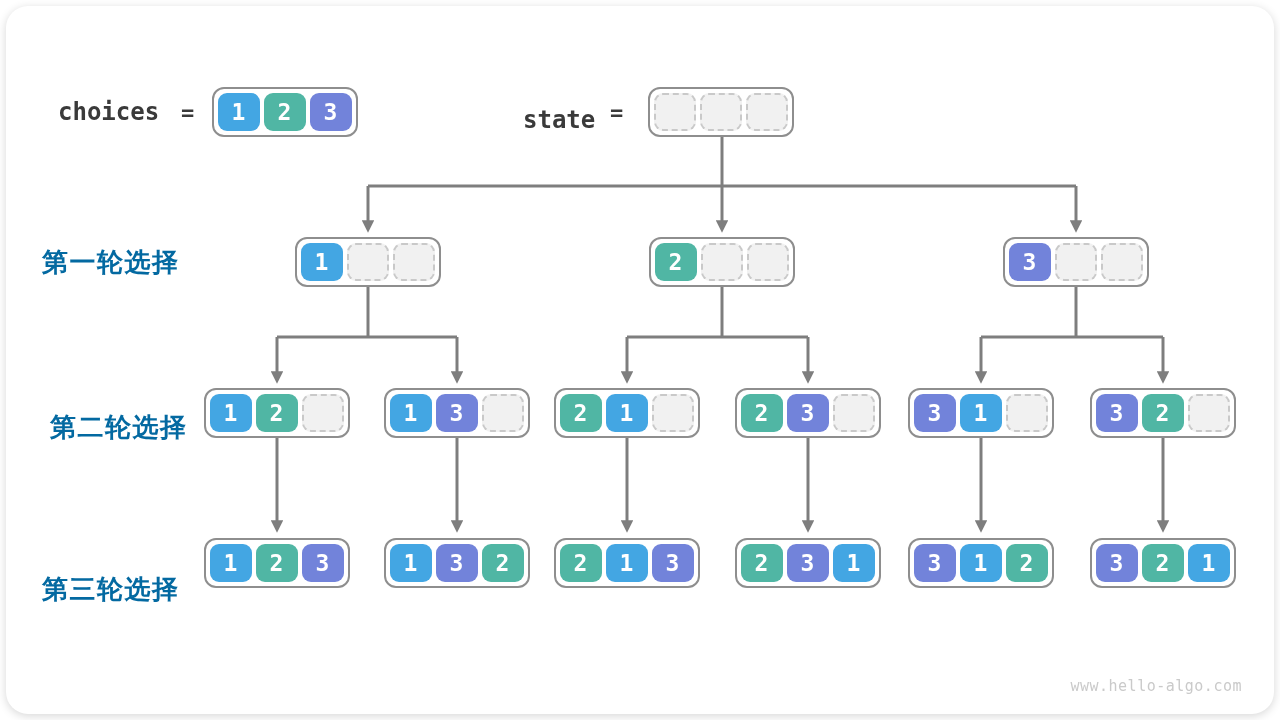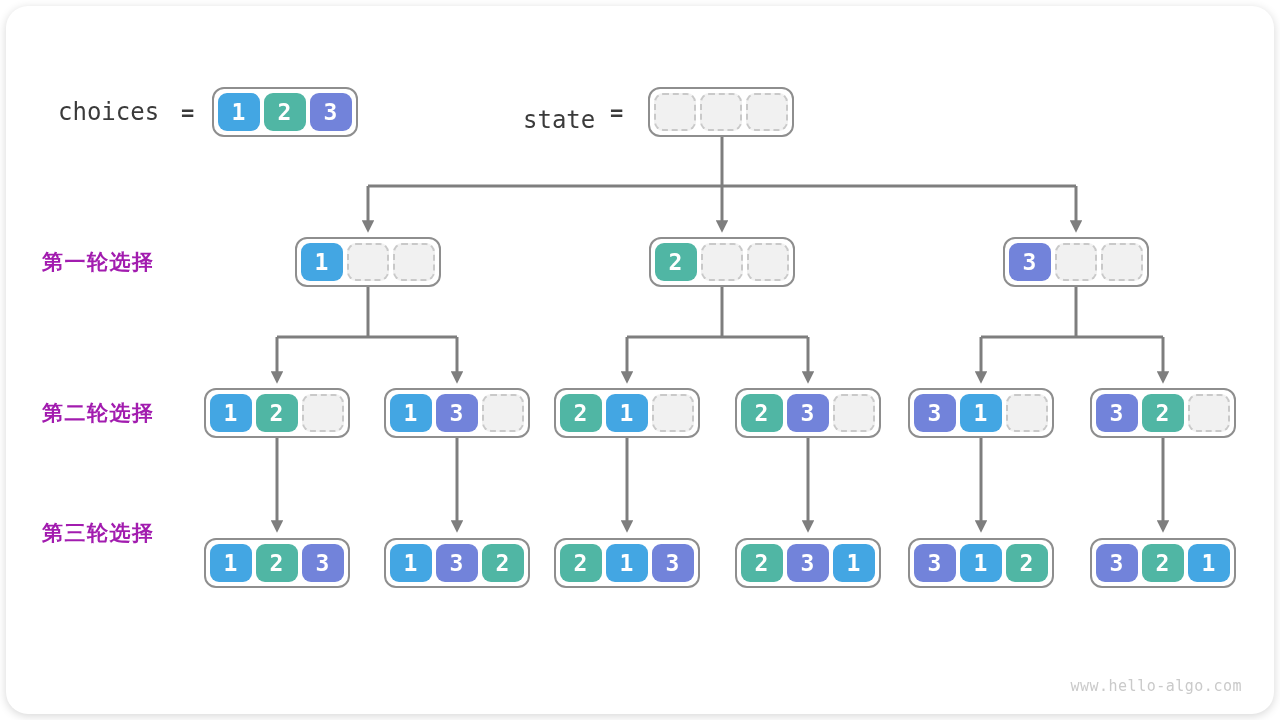--- a/index.html
+++ b/index.html
@@ -9,7 +9,7 @@
           background:#ffffff; border-radius:22px;
           box-shadow:0 2px 10px rgba(0,0,0,0.16); }
   .hdr-label { position:absolute; font-family:"DejaVu Sans Mono","Liberation Mono",monospace;
-               font-weight:normal; font-size:24px; color:#3a3a3a; line-height:28px; z-index:3; }
+               font-weight:bold; font-size:24px; color:#3a3a3a; line-height:28px; z-index:3; }
   .hdr-eq { position:absolute; font-family:"DejaVu Sans Mono","Liberation Mono",monospace;
             font-weight:bold; font-size:22px; color:#3a3a3a; line-height:26px; z-index:3; }
   .node { position:absolute; display:flex; gap:4px; align-items:center;

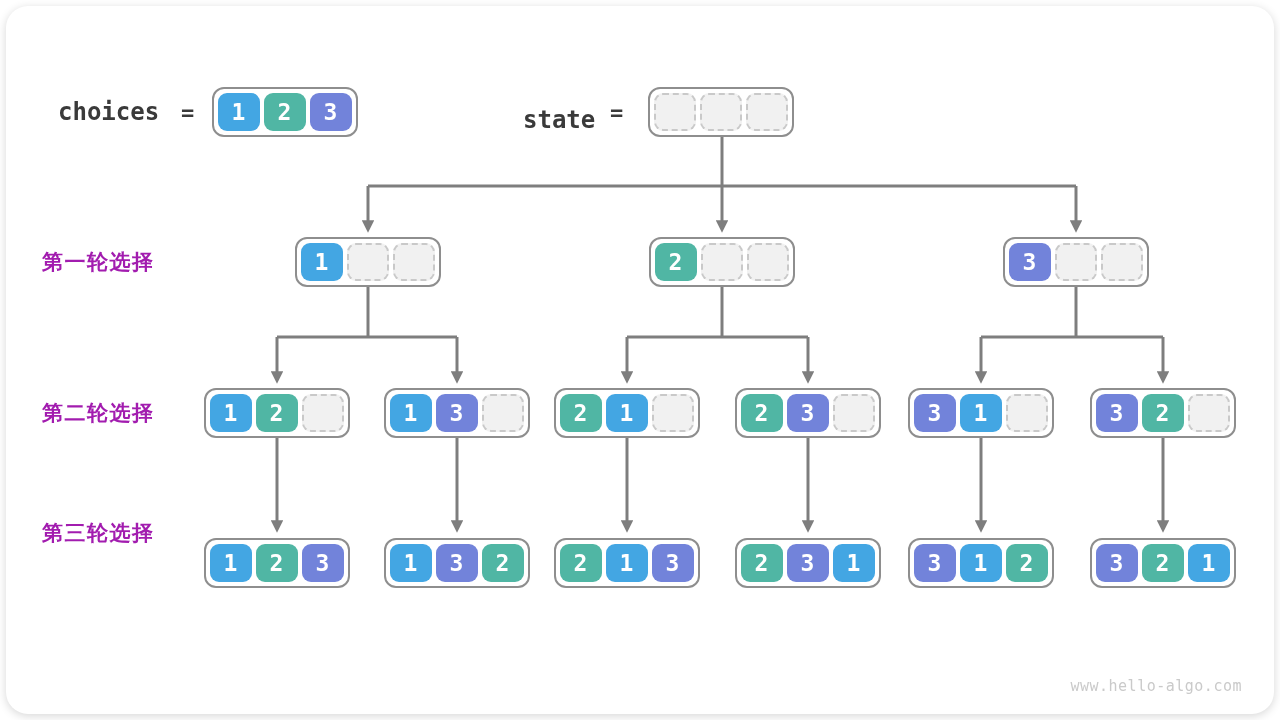--- a/index.html
+++ b/index.html
@@ -20,8 +20,8 @@
           color:#ffffff; font-family:"DejaVu Sans Mono","Liberation Mono",monospace;
           font-weight:bold; font-size:23px; }
   .cell.empty { background:#f1f1f1; border:2px dashed #c9c9c9; }
-  .row-label { position:absolute; left:42px; font-size:21px; font-weight:bold;
-               color:#a21caf; letter-spacing:1.5px; line-height:28px; z-index:3; }
+  .row-label { position:absolute; left:42px; font-size:26px; font-weight:bold;
+               color:#0369a1; letter-spacing:1.5px; line-height:28px; z-index:3; }
   #connectors { position:absolute; left:0; top:0; width:1280px; height:720px; z-index:1; }
   .watermark { position:absolute; right:38px; top:677px; z-index:3;
                font-family:"DejaVu Sans Mono","Liberation Mono",monospace;

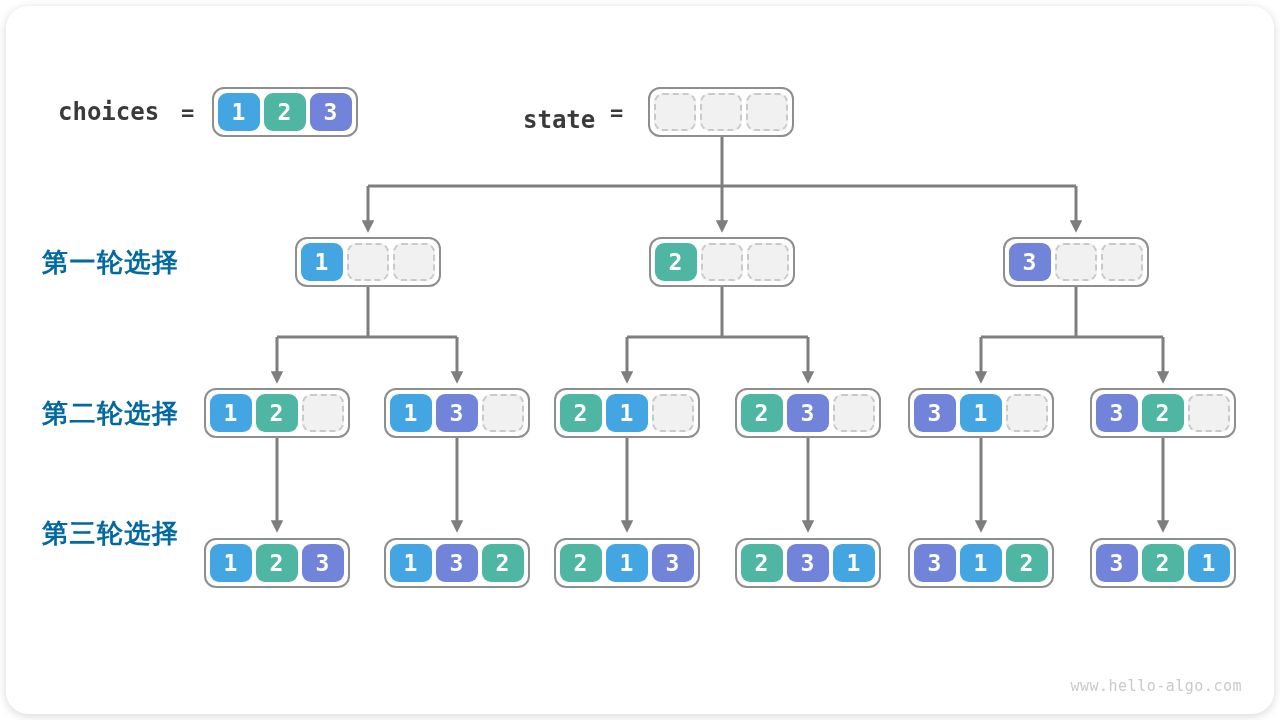--- a/index.html
+++ b/index.html
@@ -96,7 +96,7 @@
       <span class="cell empty"></span>
       <span class="cell empty"></span>
     </div>
-    <div class="row-label" style="top: 399px;">第二轮选择</div>
+    <div class="row-label" style="top: 413px; margin-left: 8px;">第二轮选择</div>
     <div class="node" style="left: 204px; top: 388px;">
       <span class="cell" style="background: rgb(67, 166, 227);">1</span>
       <span class="cell" style="background: rgb(80, 182, 164);">2</span>

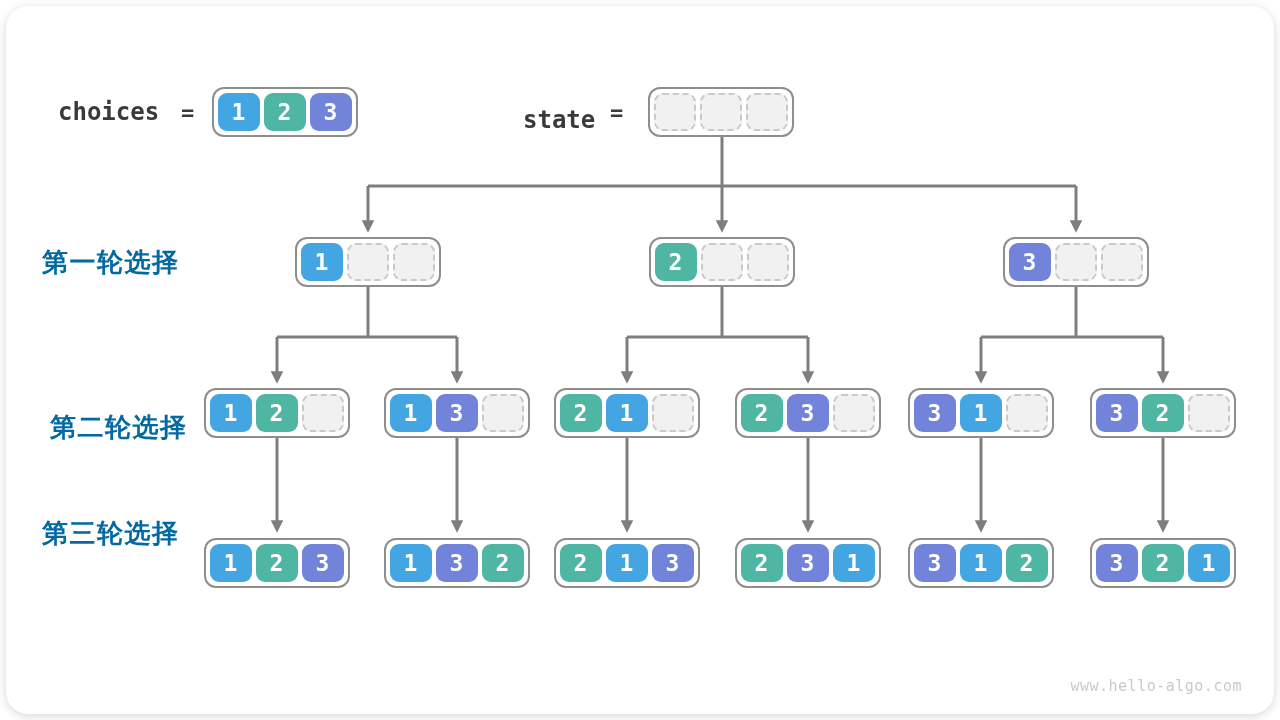--- a/index.html
+++ b/index.html
@@ -127,7 +127,7 @@
       <span class="cell" style="background: rgb(80, 182, 164);">2</span>
       <span class="cell empty"></span>
     </div>
-    <div class="row-label" style="top: 519px;">第三轮选择</div>
+    <div class="row-label" style="top: 575px;">第三轮选择</div>
     <div class="node" style="left: 204px; top: 538px;">
       <span class="cell" style="background: rgb(67, 166, 227);">1</span>
       <span class="cell" style="background: rgb(80, 182, 164);">2</span>

